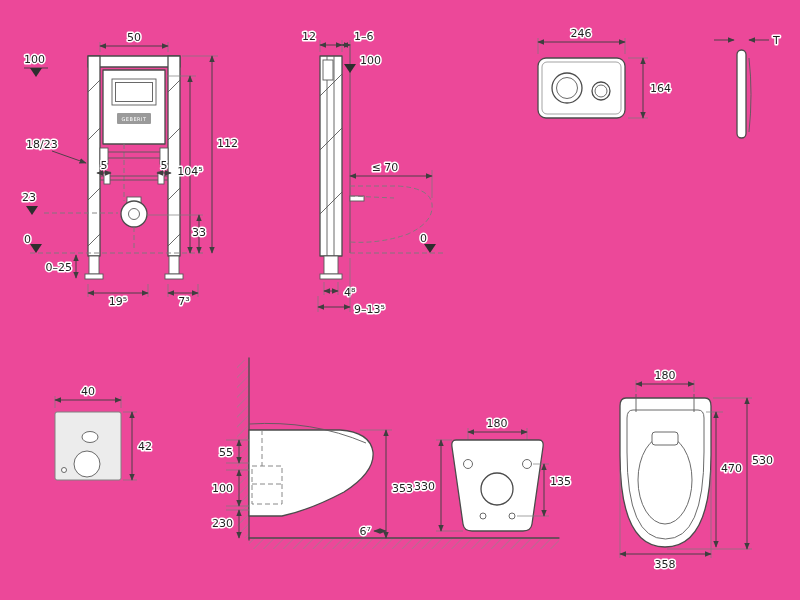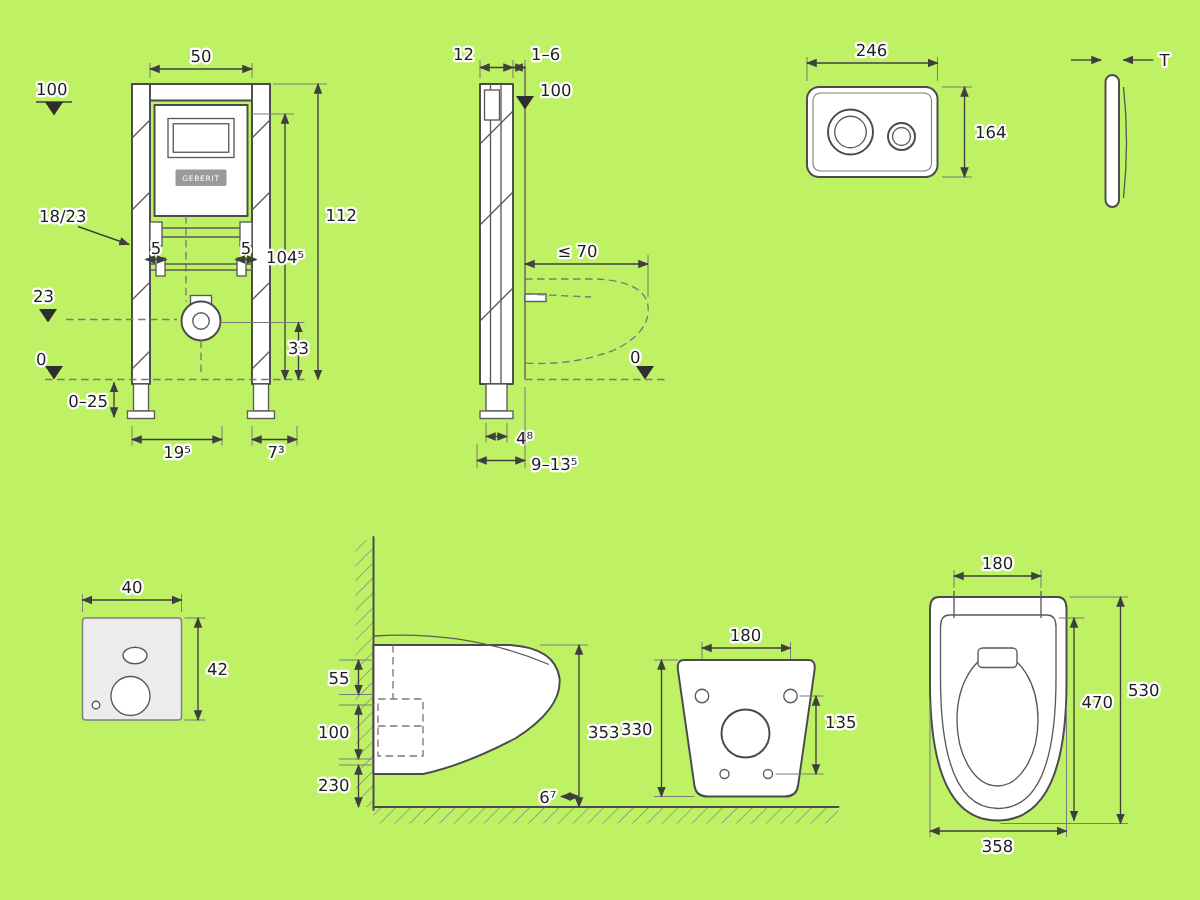--- a/index.html
+++ b/index.html
@@ -3,7 +3,7 @@
 <meta charset="utf-8">
 <style>
   html,body{margin:0;padding:0;background:#fff;}
-  .canvas{position:relative;width:800px;height:600px;background:#bef264;overflow:hidden;}
+  .canvas{position:relative;width:800px;height:600px;background:#ec4899;overflow:hidden;}
   svg{display:block;}
   .geo{fill:none;stroke:#4b4b4b;stroke-width:1.3;stroke-linejoin:round;stroke-linecap:round;}
   .geo2{fill:none;stroke:#5a5a5a;stroke-width:0.9;}

